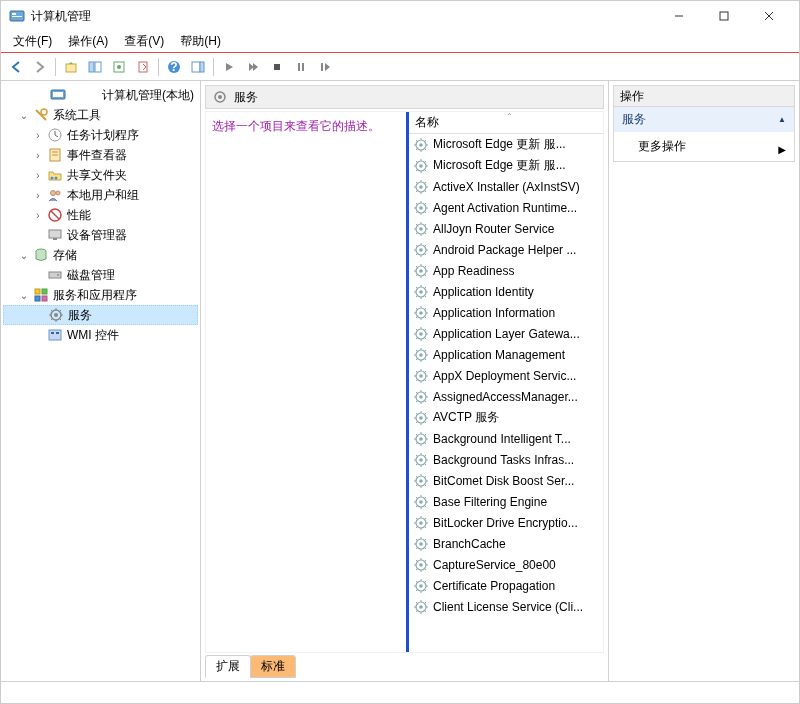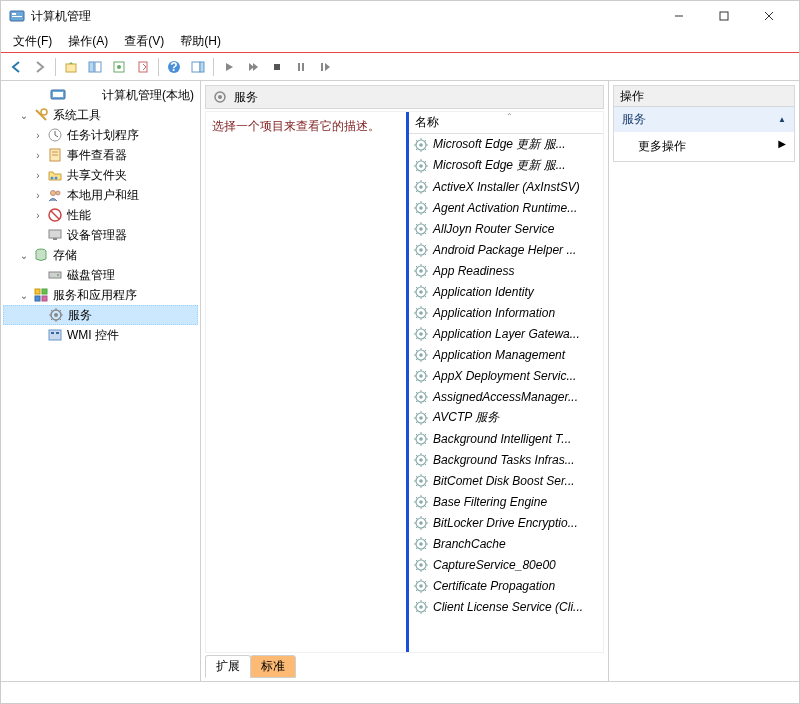--- a/index.html
+++ b/index.html
@@ -32,7 +32,7 @@
 .mid-header .hicon { width: 16px; height: 16px; }
 .mid-header .htitle { font-weight: 400; }
 .mid-body { flex: 1; display: flex; margin: 2px 4px 0 4px; border: 1px solid #f0f0f0; min-height: 0; }
-.desc-col { width: 200px; padding: 6px; color: #7f1d1d; }
+.desc-col { width: 200px; padding: 6px; color: #a21caf; }
 .list-col { flex: 1; display: flex; flex-direction: column; min-width: 0; border-left: 3px solid #1d4ed8; }
 .list-header { height: 22px; display: flex; align-items: center; border-bottom: 1px solid #e0e0e0; background: #fff; position: relative; }
 .list-header .col { padding: 0 6px; flex: 1; display: flex; align-items: center; }

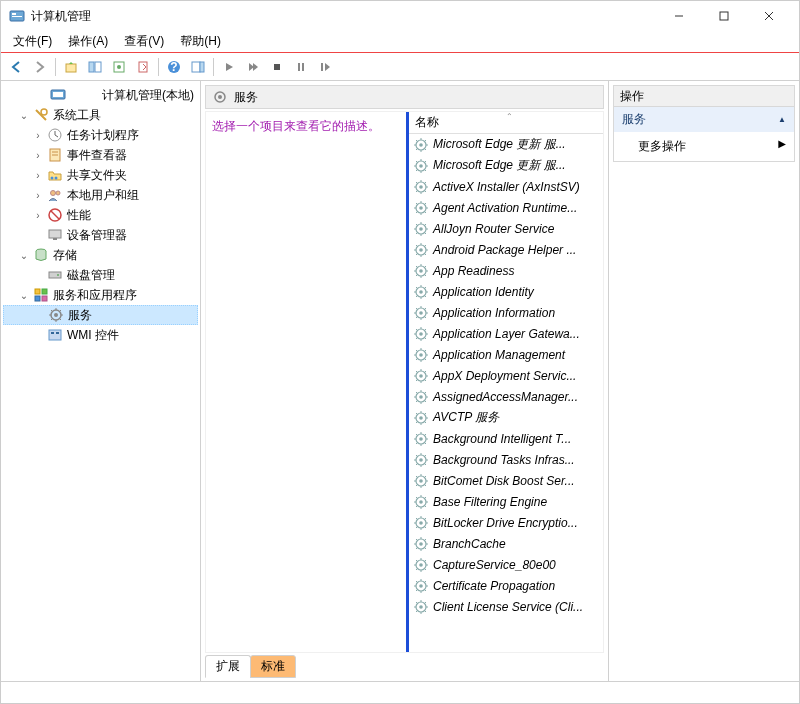--- a/index.html
+++ b/index.html
@@ -38,7 +38,7 @@
 .list-header .col { padding: 0 6px; flex: 1; display: flex; align-items: center; }
 .sort-arrow { position: absolute; left: 50%; top: 0; font-size: 8px; color: #888; }
 .list-body { flex: 1; overflow-y: scroll; overflow-x: scroll; }
-.svc-row { display: flex; align-items: center; height: 21px; padding-left: 4px; white-space: nowrap; font-style: italic; }
+.svc-row { display: flex; align-items: center; height: 21px; padding-left: 4px; white-space: nowrap; }
 .svc-icon { width: 16px; height: 16px; margin-right: 4px; flex-shrink: 0; }
 
 .mid-tabs { height: 22px; display: flex; align-items: flex-end; margin: 2px 4px 4px 4px; }

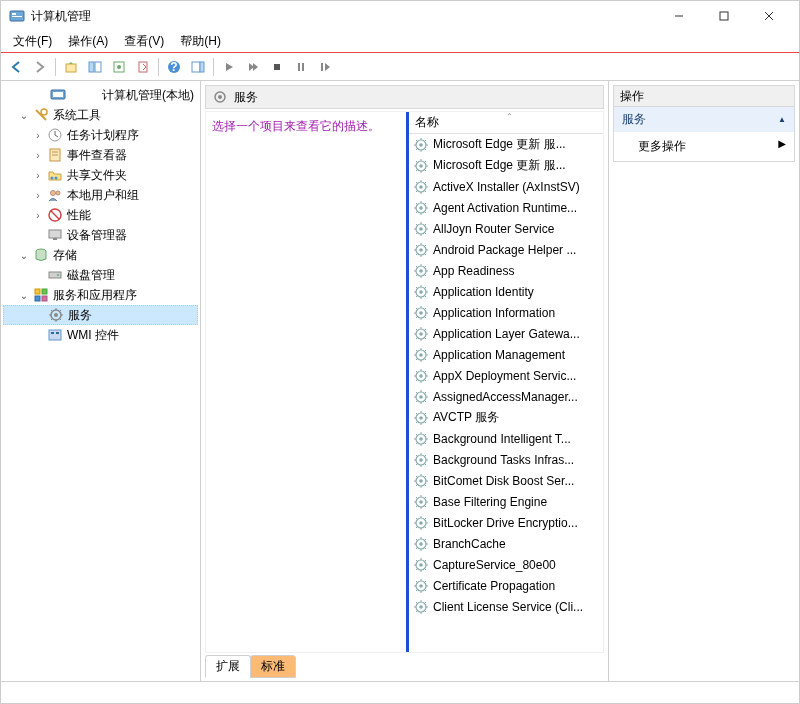--- a/index.html
+++ b/index.html
@@ -50,7 +50,7 @@
 .actions-group { border: 1px solid #d8d8d8; border-top: none; }
 .actions-group .grp-title { background: #e8f0fb; color: #1a3e6e; padding: 4px 8px; display: flex; align-items: center; justify-content: space-between; }
 .actions-group .grp-title .tri { font-size: 8px; }
-.actions-item { padding: 6px 8px 6px 24px; display: flex; align-items: flex-start; justify-content: space-between; }
+.actions-item { padding: 6px 8px 6px 24px; display: flex; align-items: flex-end; justify-content: space-between; }
 .actions-item .chev { font-size: 10px; }
 
 .statusbar { height: 22px; border-top: 1px solid #d0d0d0; }

